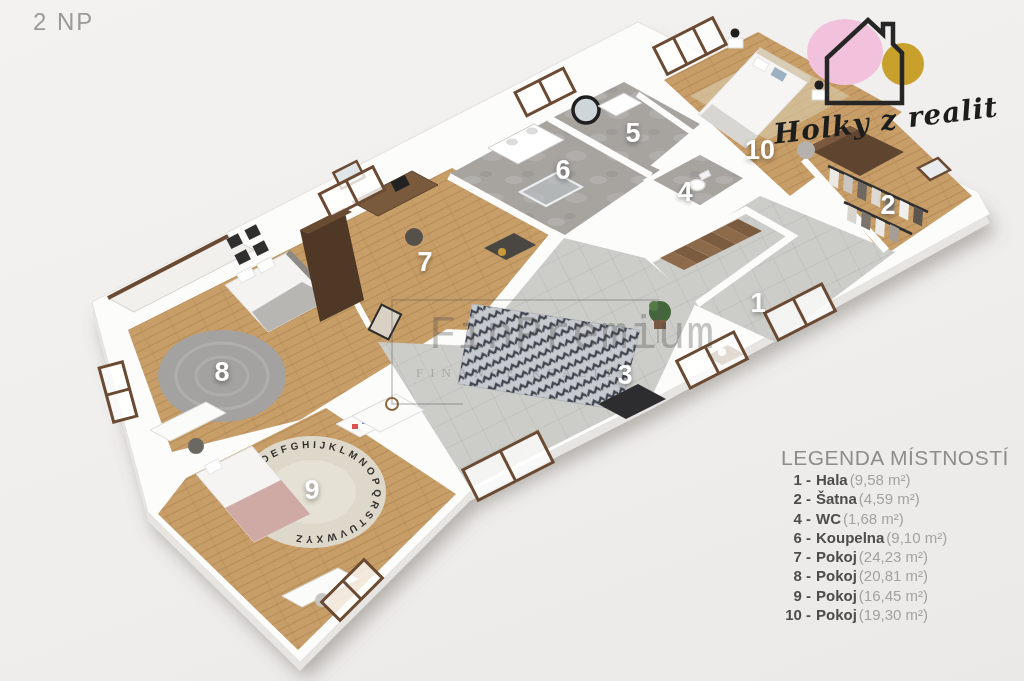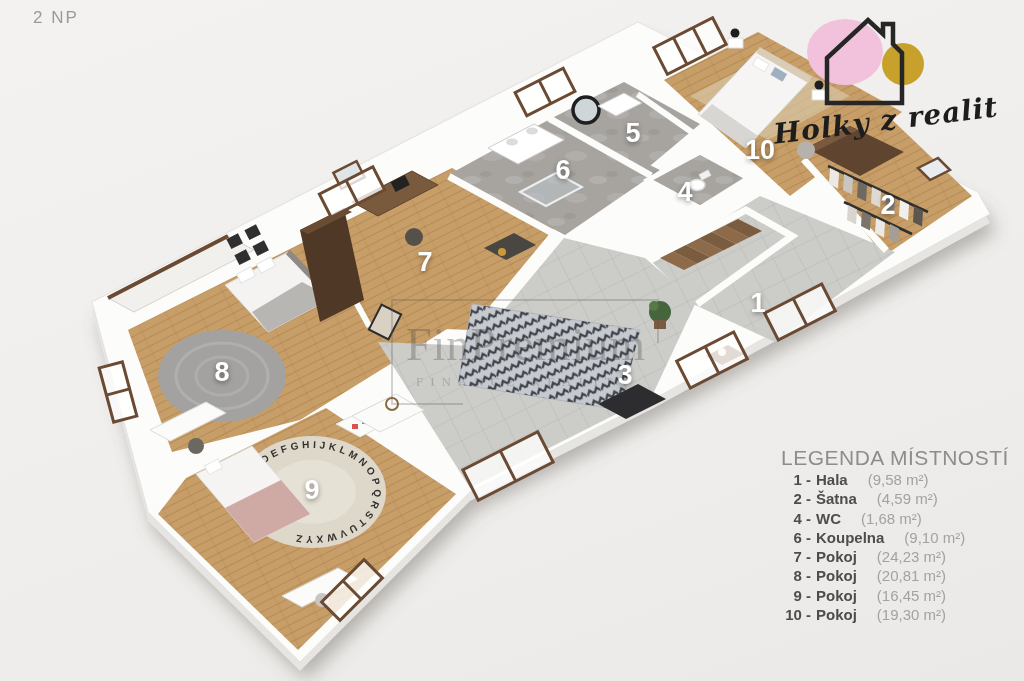--- a/index.html
+++ b/index.html
@@ -7,7 +7,7 @@
   .stage{position:relative;width:1024px;height:681px;background:linear-gradient(160deg,#f3f2f1 0%,#efeeec 55%,#eae9e7 100%);overflow:hidden;}
   svg.plan{position:absolute;left:0;top:0;z-index:1;}
 
-  .floor-label{position:absolute;left:33px;top:8px;font-size:17px;color:#9a9a9a;letter-spacing:2px;z-index:6;}
+  .floor-label{position:absolute;left:33px;top:8px;font-size:24px;color:#9a9a9a;letter-spacing:2px;z-index:6;}
 
   
   .watermark{position:absolute;left:391px;top:299px;width:266px;height:104px;z-index:4;

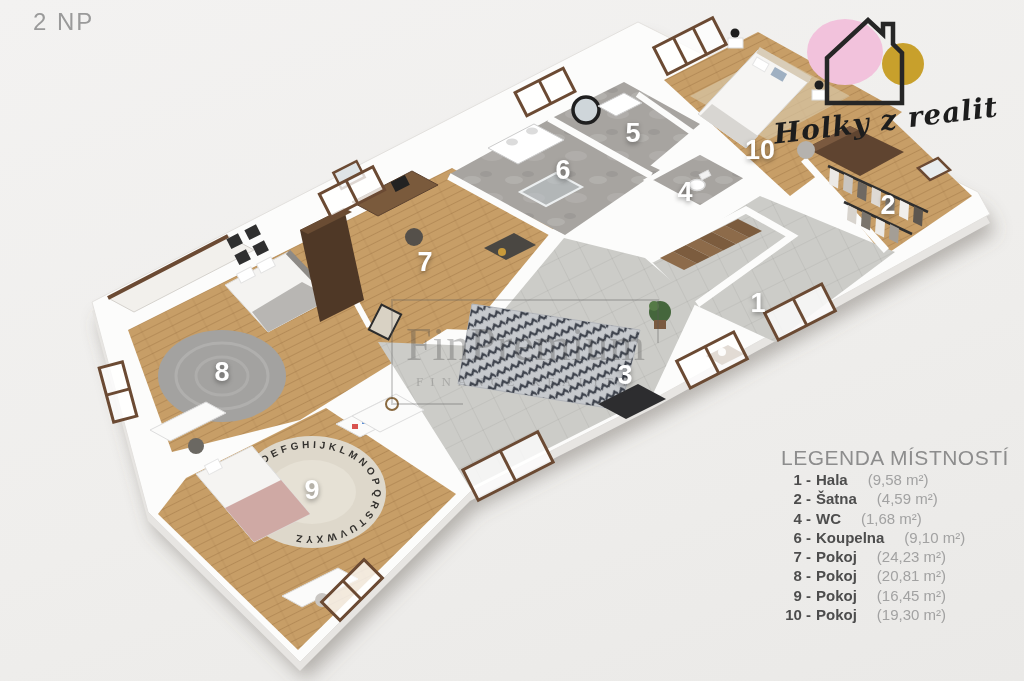--- a/index.html
+++ b/index.html
@@ -15,7 +15,7 @@
     text-align:center;pointer-events:none;}
   .watermark::after{content:"";position:absolute;left:0;bottom:0;width:70px;height:2px;background:rgba(90,90,90,.26);}
   .watermark::before{content:"";position:absolute;right:0;top:0;width:2px;height:42px;background:rgba(90,90,90,.26);}
-  .wm-title{font-family:Liberation Serif, serif;font-size:46px;line-height:1.05;color:rgba(75,75,75,.33);letter-spacing:1px;margin-top:20px;}
+  .wm-title{font-family:Liberation Mono, monospace;font-size:46px;line-height:1.05;color:rgba(75,75,75,.33);letter-spacing:1px;margin-top:11px;padding-left:36px;}
   .wm-sub{font-family:"Liberation Serif",serif;font-size:13px;letter-spacing:7px;color:rgba(90,90,90,.30);margin-top:5px;}
 
   

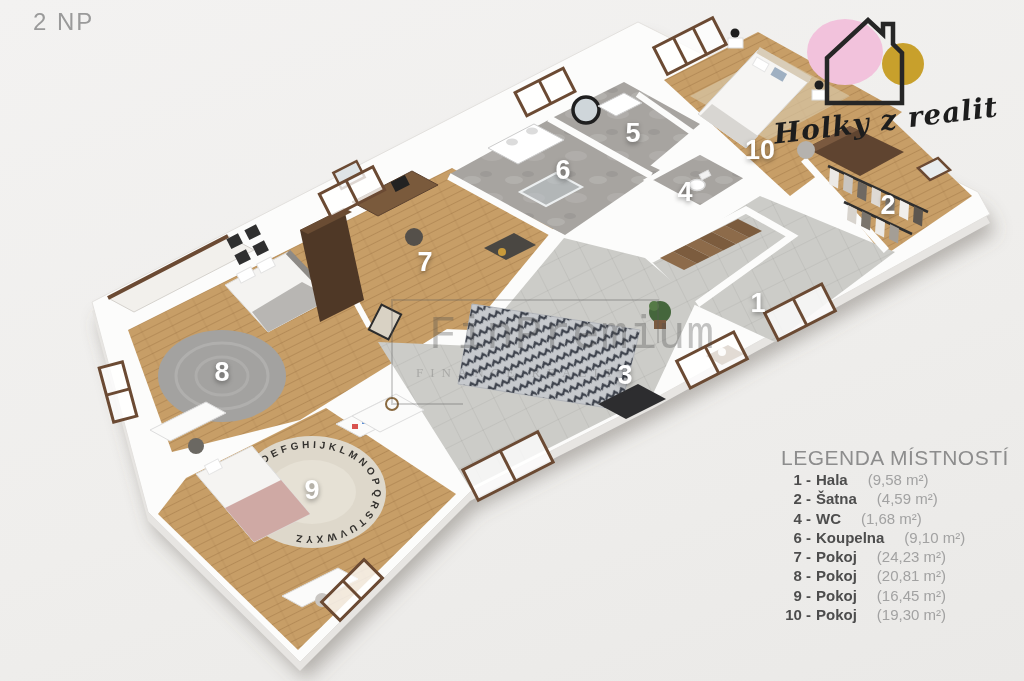--- a/index.html
+++ b/index.html
@@ -28,7 +28,7 @@
   .legend-row{font-size:15px;line-height:19.3px;white-space:nowrap;}
   .lnum{display:inline-block;width:30px;text-align:right;font-weight:700;color:#4d4d4d;}
   .lname{font-weight:700;color:#4d4d4d;margin-left:5px;}
-  .larea{color:#a2a2a2;margin-left:20px;}
+  .larea{color:#a2a2a2;margin-left:2px;}
 
   
   .logo{position:absolute;right:20px;top:4px;width:215px;height:150px;z-index:6;}

